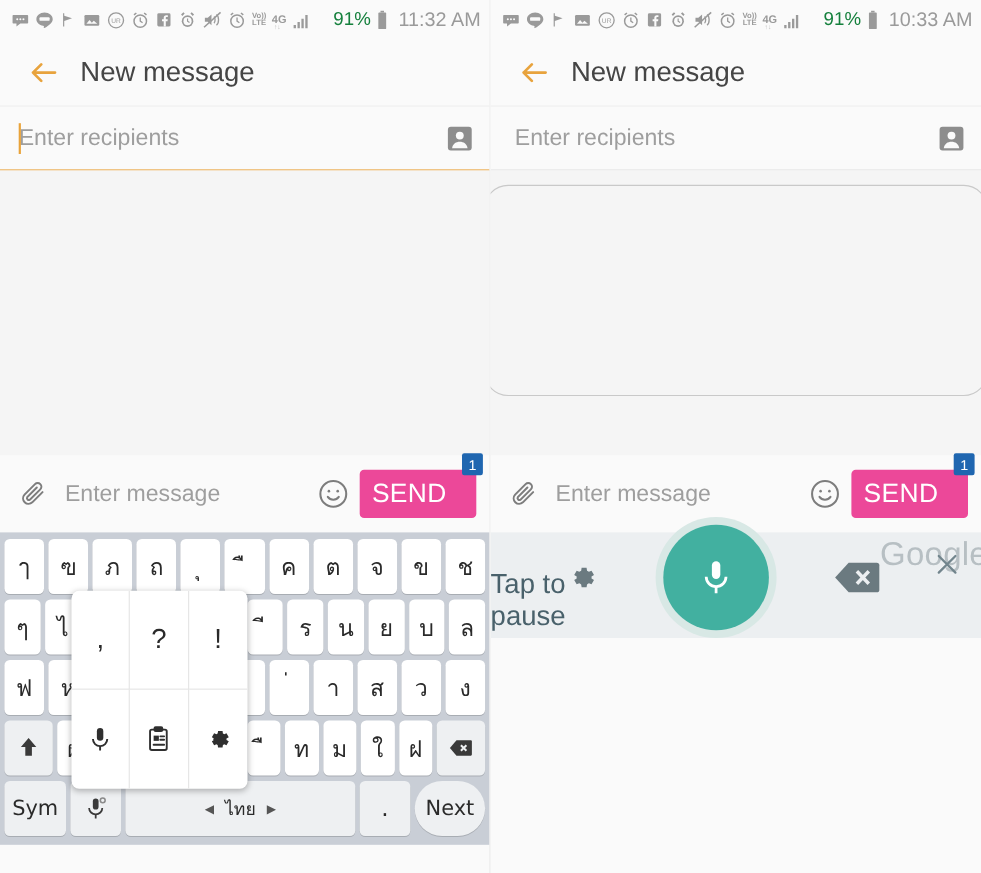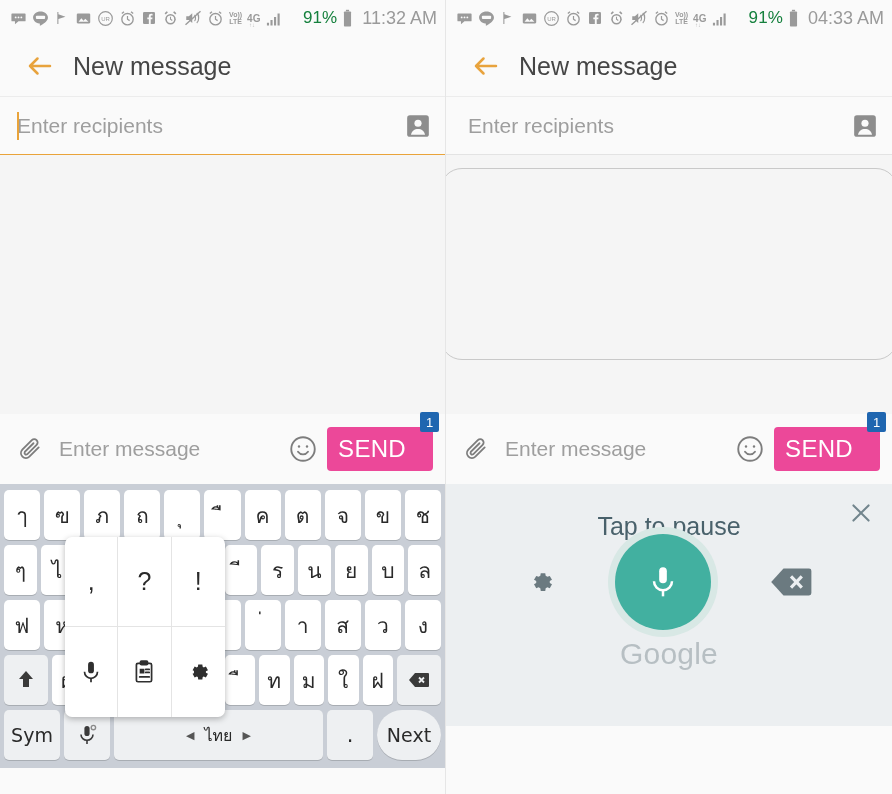--- a/index.html
+++ b/index.html
@@ -436,7 +436,7 @@
             <rect x="4" y="1" width="4" height="2"></rect>
             <rect x="1.5" y="3" width="9" height="19" rx="1"></rect>
           </svg>
-        <span class="sb-time">04:33 AM</span>
+        <span class="sb-time">10:33 AM</span>
       </div>
     </div>
 

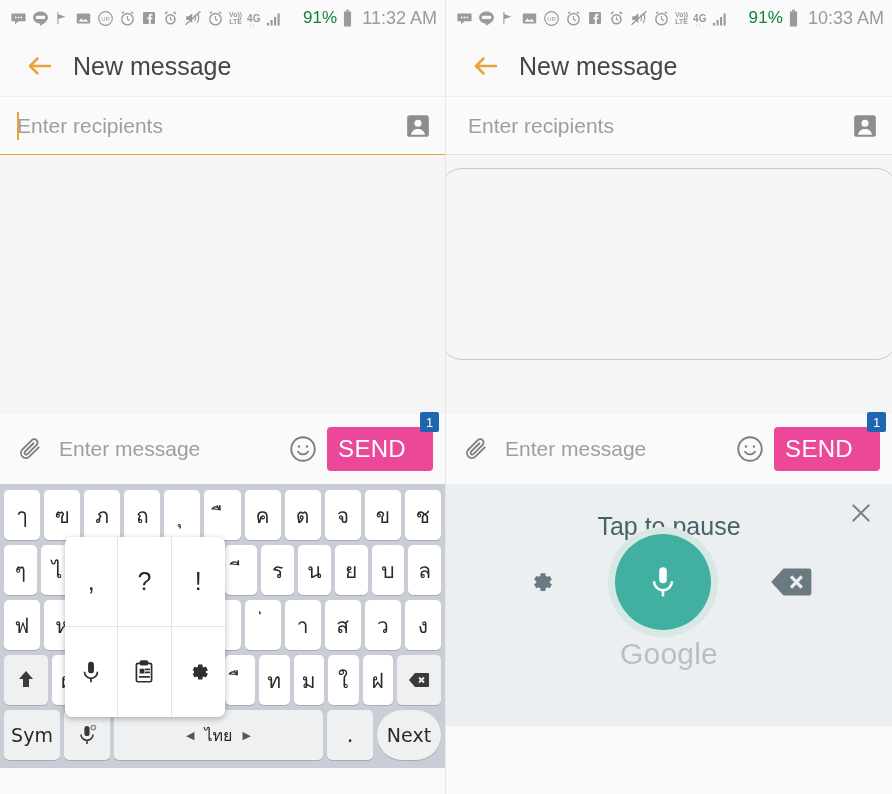--- a/index.html
+++ b/index.html
@@ -122,7 +122,7 @@
   
   .voice {
     flex: 1; background: #eceff1; position: relative;
-    display: flex; flex-direction: column; align-items: center; justify-content: center;
+    display: flex; flex-direction: row; align-items: center;
   }
   .voice-close { position: absolute; top: 16px; right: 18px; width: 26px; height: 26px; }
   .voice-title { margin-top: 28px; font-size: 25px; color: #49616b; }

